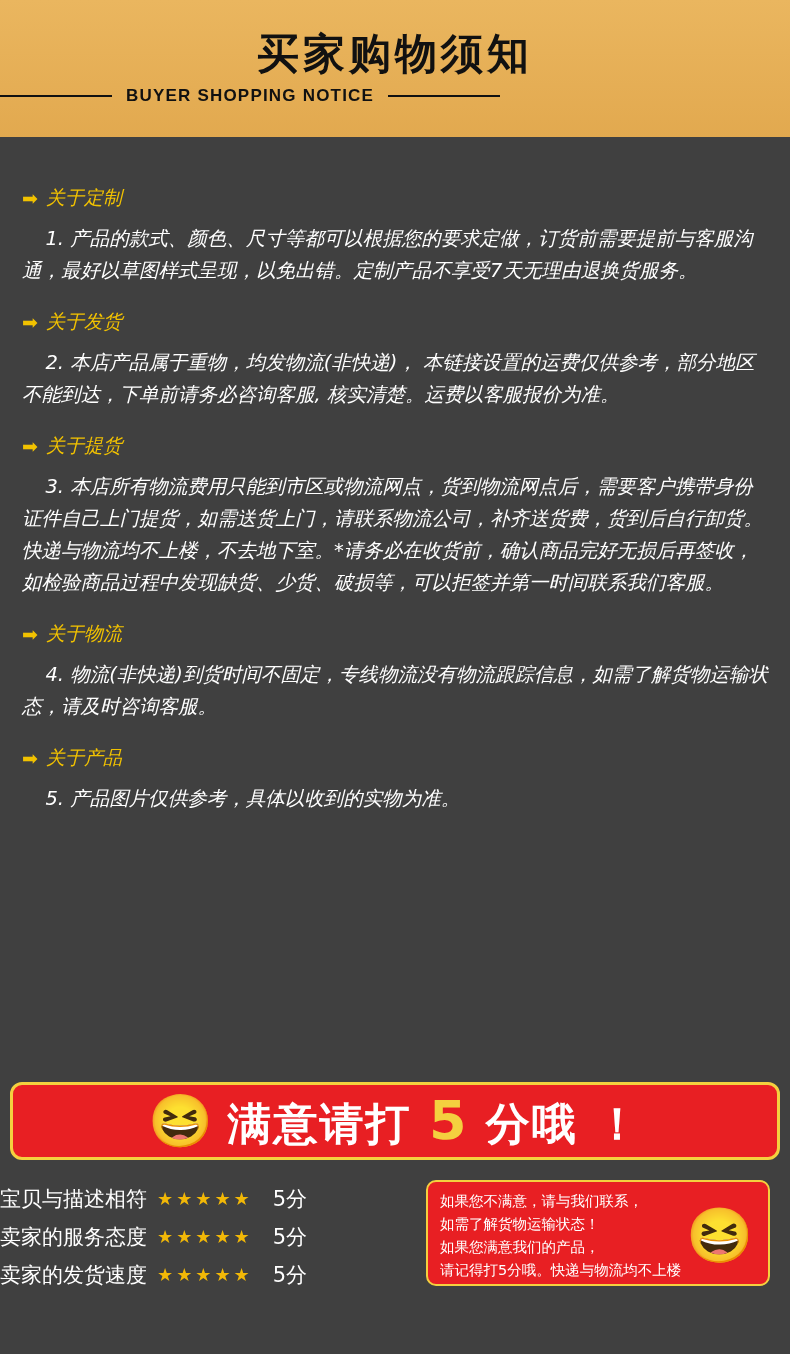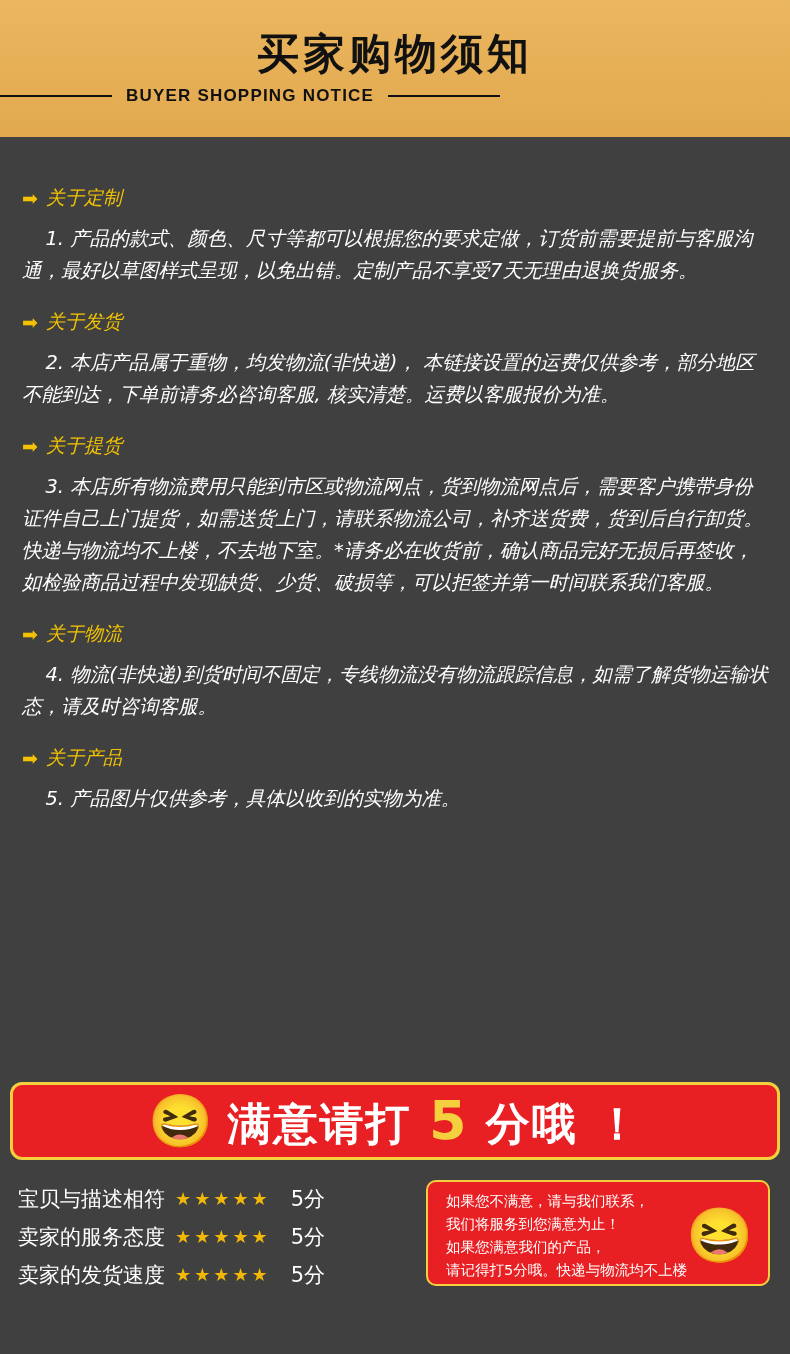--- a/index.html
+++ b/index.html
@@ -165,7 +165,6 @@
   }
   .rate-left {
     width: 420px;
-    padding-left: 18px;
     box-sizing: border-box;
   }
   .rate-row {

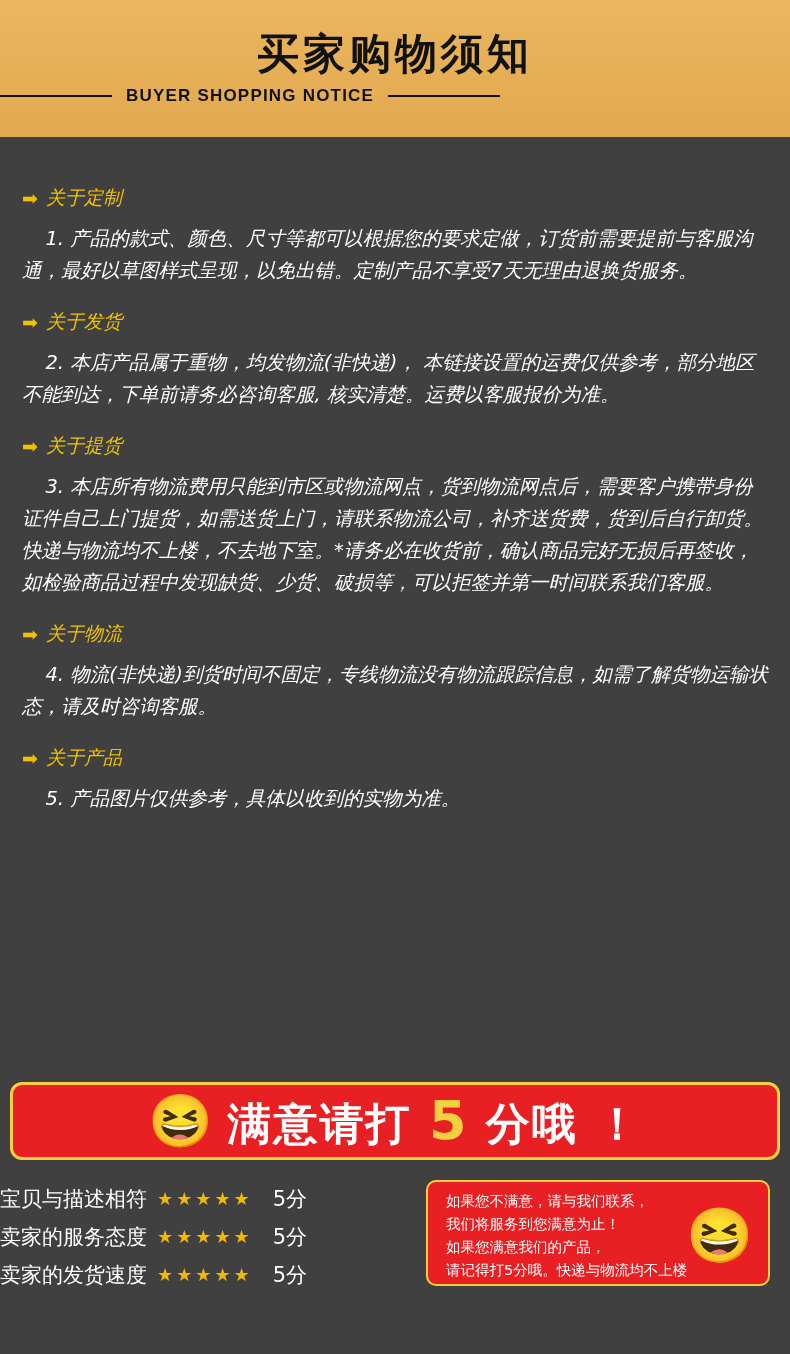--- a/index.html
+++ b/index.html
@@ -201,7 +201,7 @@
     border: 2px solid #f4d03f;
     border-radius: 10px;
     box-sizing: border-box;
-    padding: 8px 18px;
+    padding: 8px 12px;
   }
   .note-line {
     font-size: 14.5px;

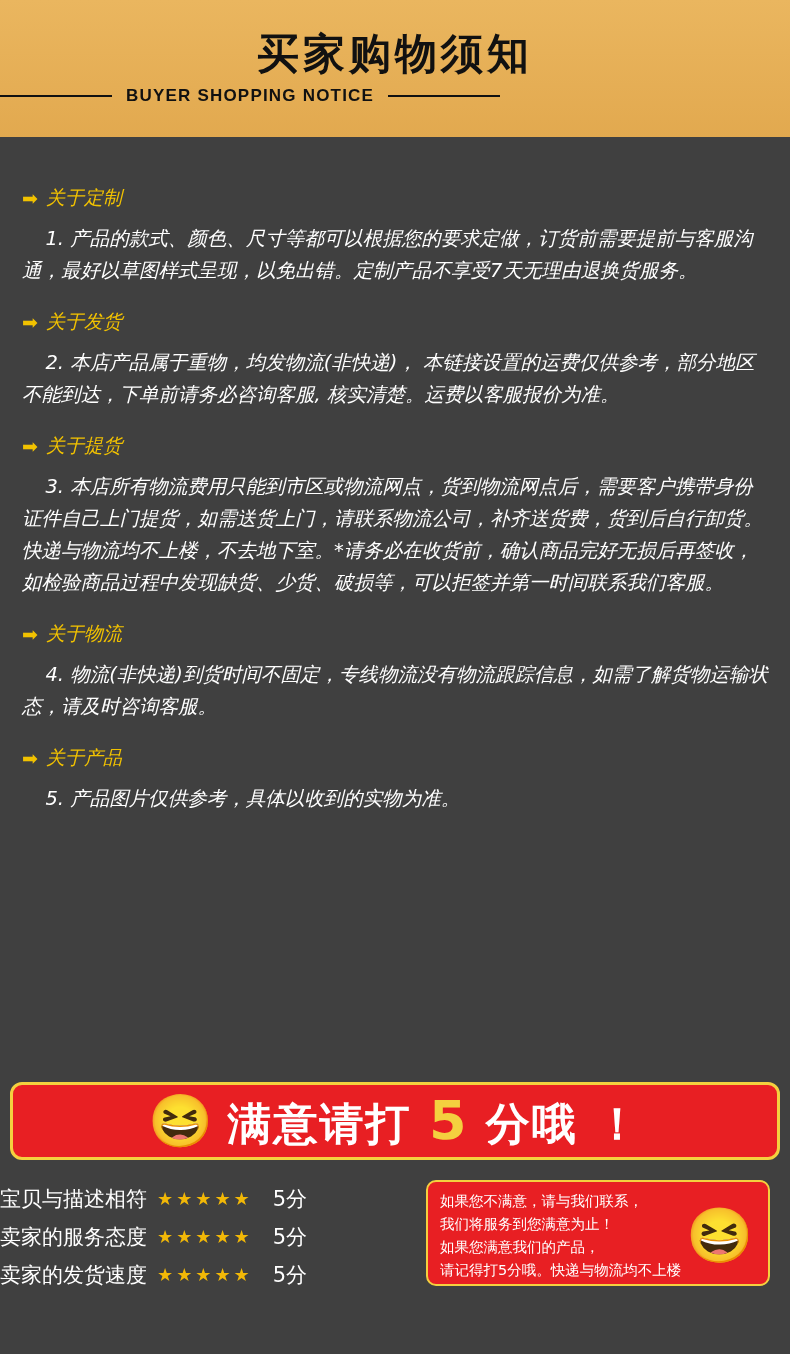--- a/index.html
+++ b/index.html
@@ -311,7 +311,7 @@
 
     <div class="rate-right">
       <div class="note-line">如果您不满意，请与我们联系，</div>
-      <div class="note-line">我们将服务到您满意为止！</div>
+      <div class="note-line">如需了解货物运输状态！</div>
       <div class="note-line">如果您满意我们的产品，</div>
       <div class="note-line">请记得打5分哦。快递与物流均不上楼</div>
       <span class="note-emoji">😆</span>

